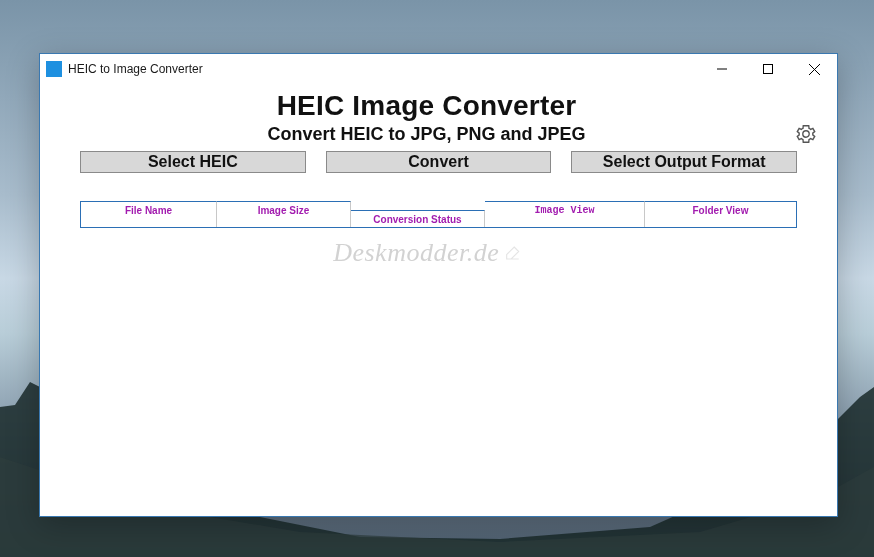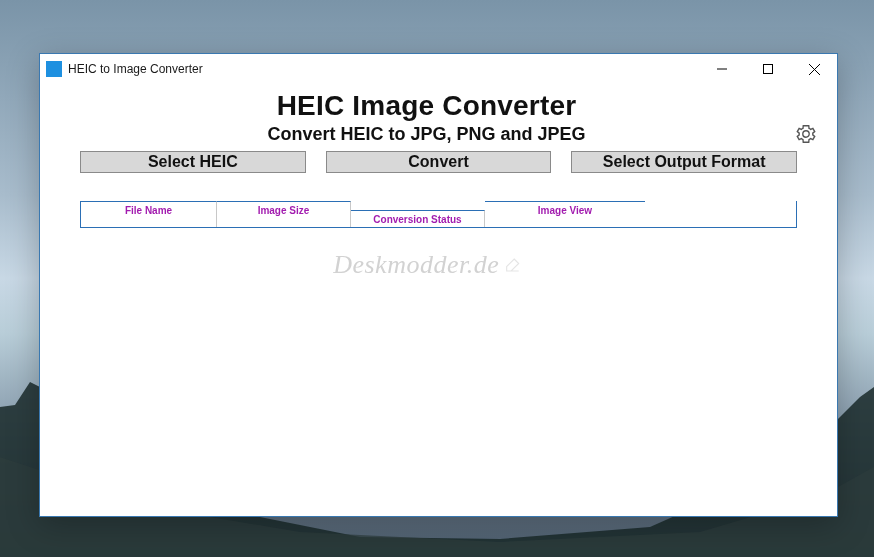--- a/index.html
+++ b/index.html
@@ -112,7 +112,7 @@
     .th.c1 { width: 136px; }
     .th.c2 { width: 134px; }
     .th.c3 { width: 134px; margin-top: 9px; }
-    .th.c4 { width: 160px; }
+    .th.c4 { width: 160px; font-family: Liberation Mono, monospace; }
     .th.c5 { flex: 1; }
     .watermark {
       position: absolute;

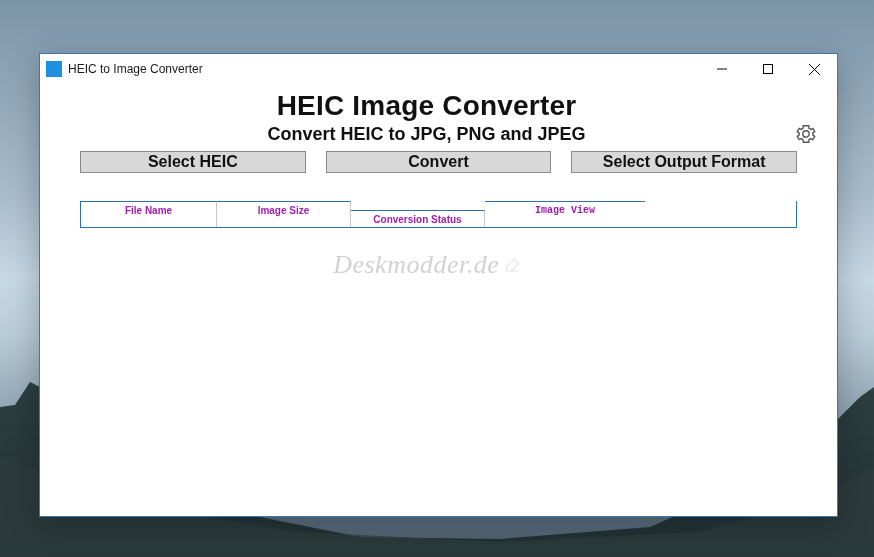--- a/index.html
+++ b/index.html
@@ -185,6 +185,7 @@
         <div class="th c2">Image Size</div>
         <div class="th c3">Conversion Status</div>
         <div class="th c4">Image View</div>
+        <div class="th c5">Folder View</div>
       </div>
     </div>
 

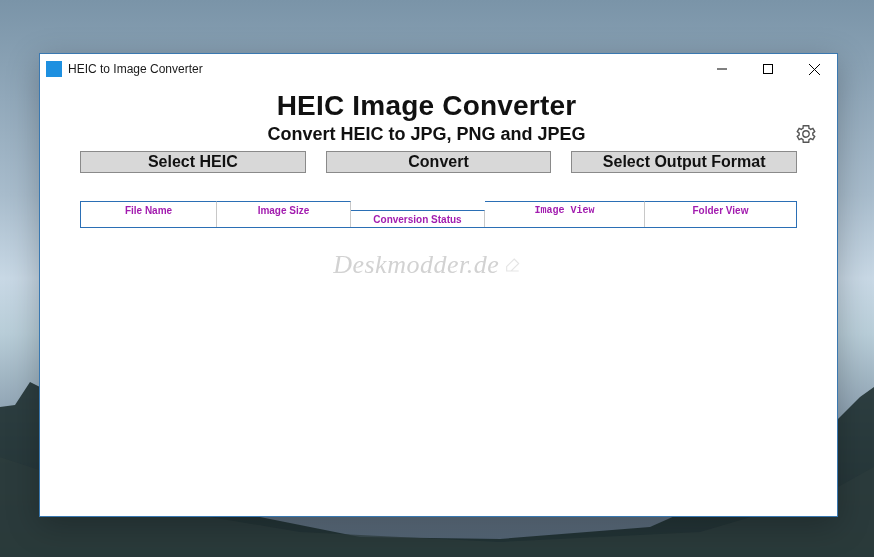--- a/index.html
+++ b/index.html
@@ -116,7 +116,7 @@
     .th.c5 { flex: 1; }
     .watermark {
       position: absolute;
-      top: 166px; left: 50%; transform: translateX(-56%);
+      top: 154px; left: 50%; transform: translateX(-56%);
       font-size: 26px; font-weight: 400;
       color: #d2d2d2;
       font-family: Georgia, "Times New Roman", serif;

